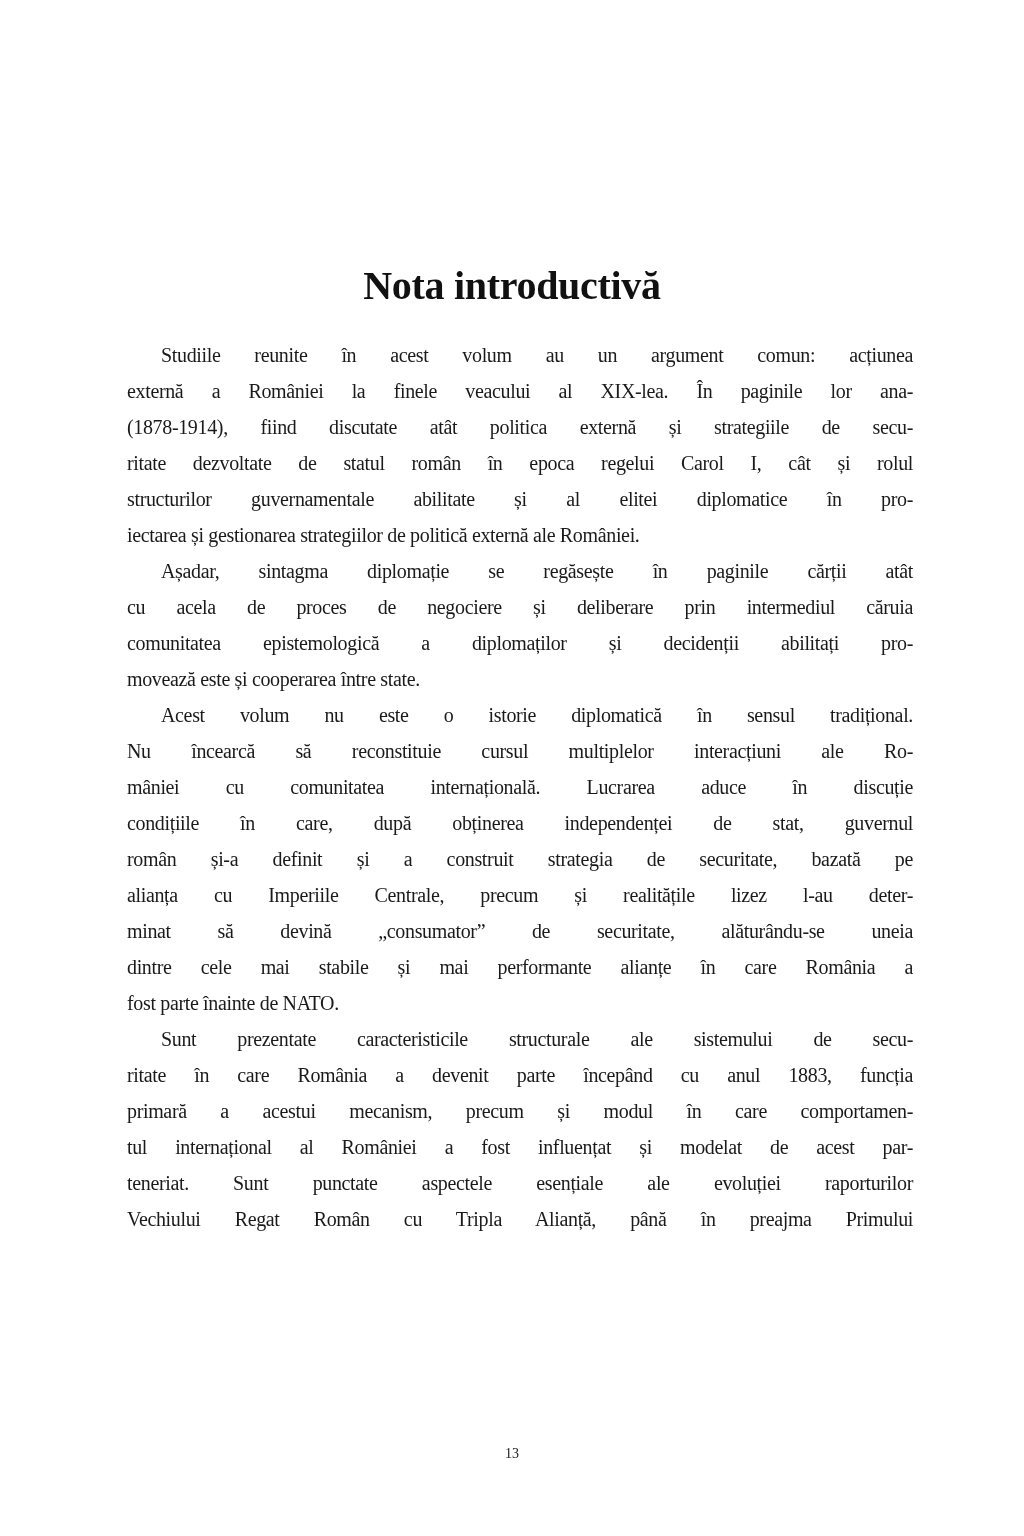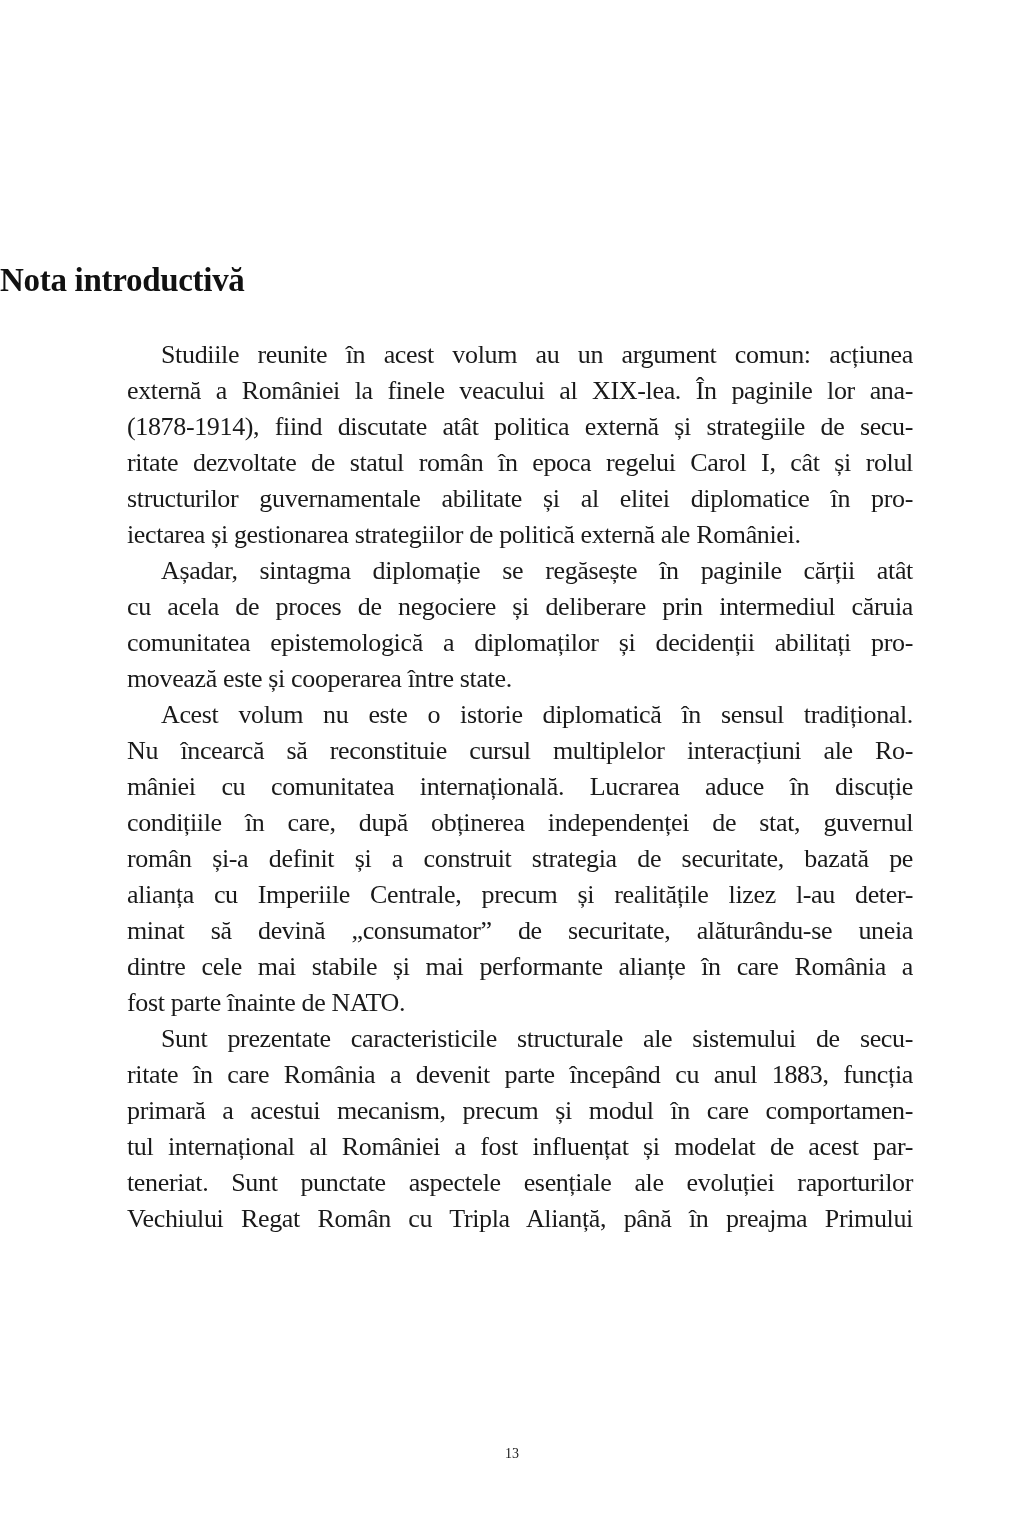--- a/index.html
+++ b/index.html
@@ -26,7 +26,8 @@
       top: 262px;
       left: 0;
       width: 1024px;
-      font-size: 33px;
+      text-align: center;
+      font-size: 40px;
       font-weight: bold;
       letter-spacing: -0.3px;
       color: #111;

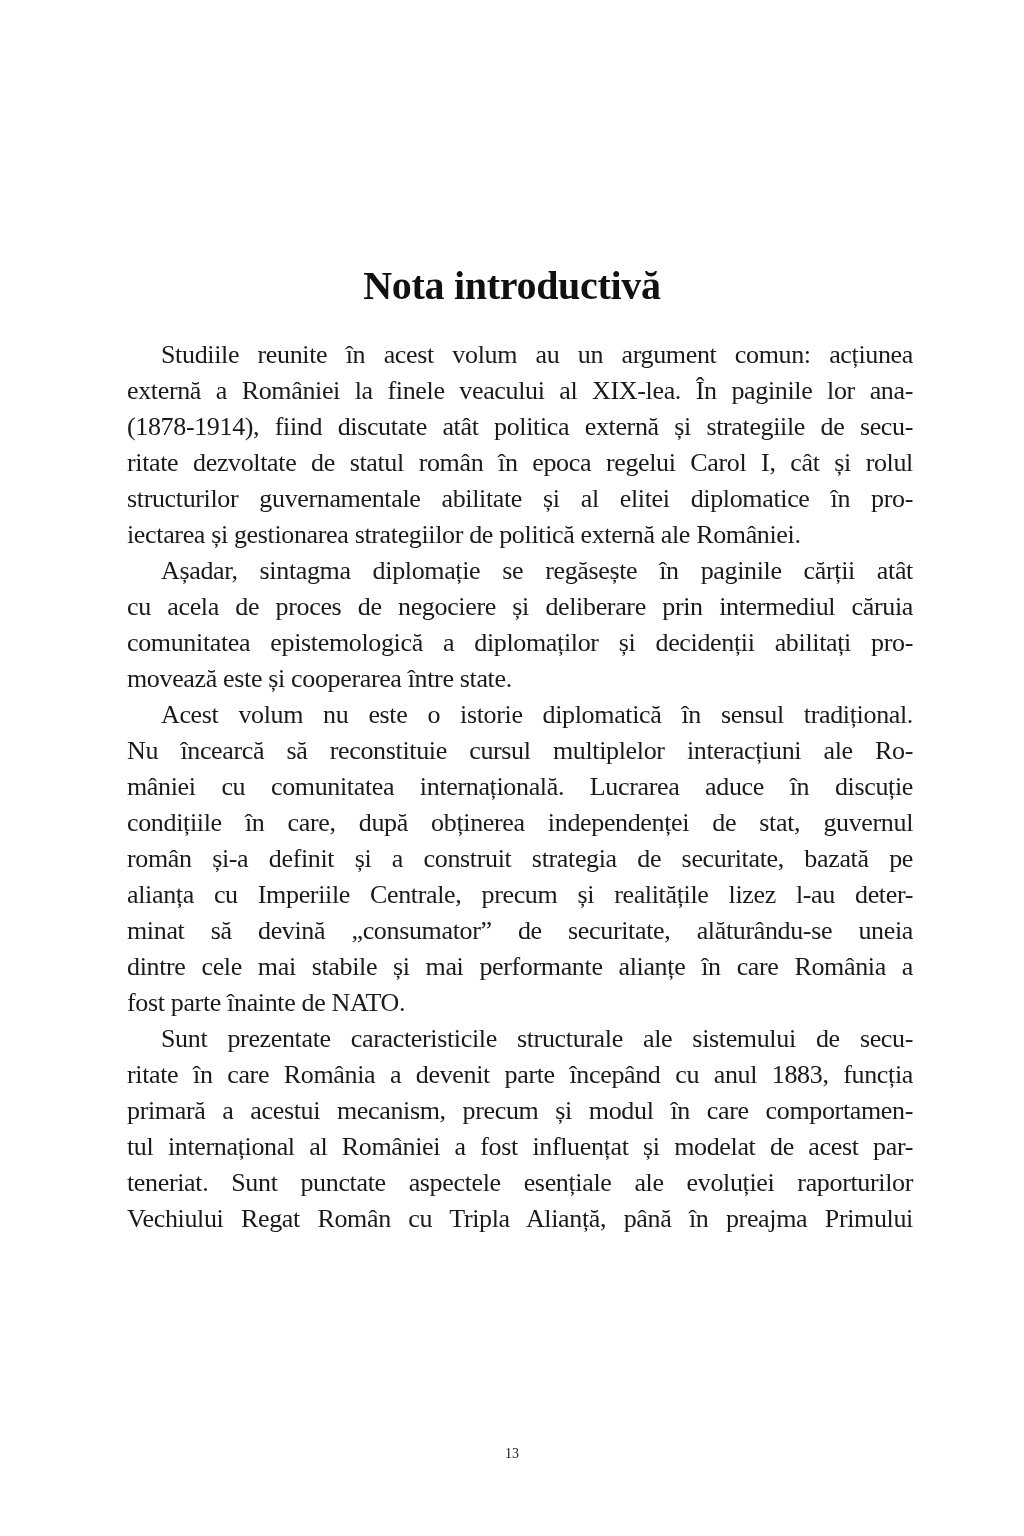--- a/index.html
+++ b/index.html
@@ -42,7 +42,7 @@
       display: block;
       height: 36px;
       line-height: 36px;
-      font-size: 26px;
+      font-size: 20px;
       text-align: justify;
       text-align-last: justify;
       white-space: nowrap;

